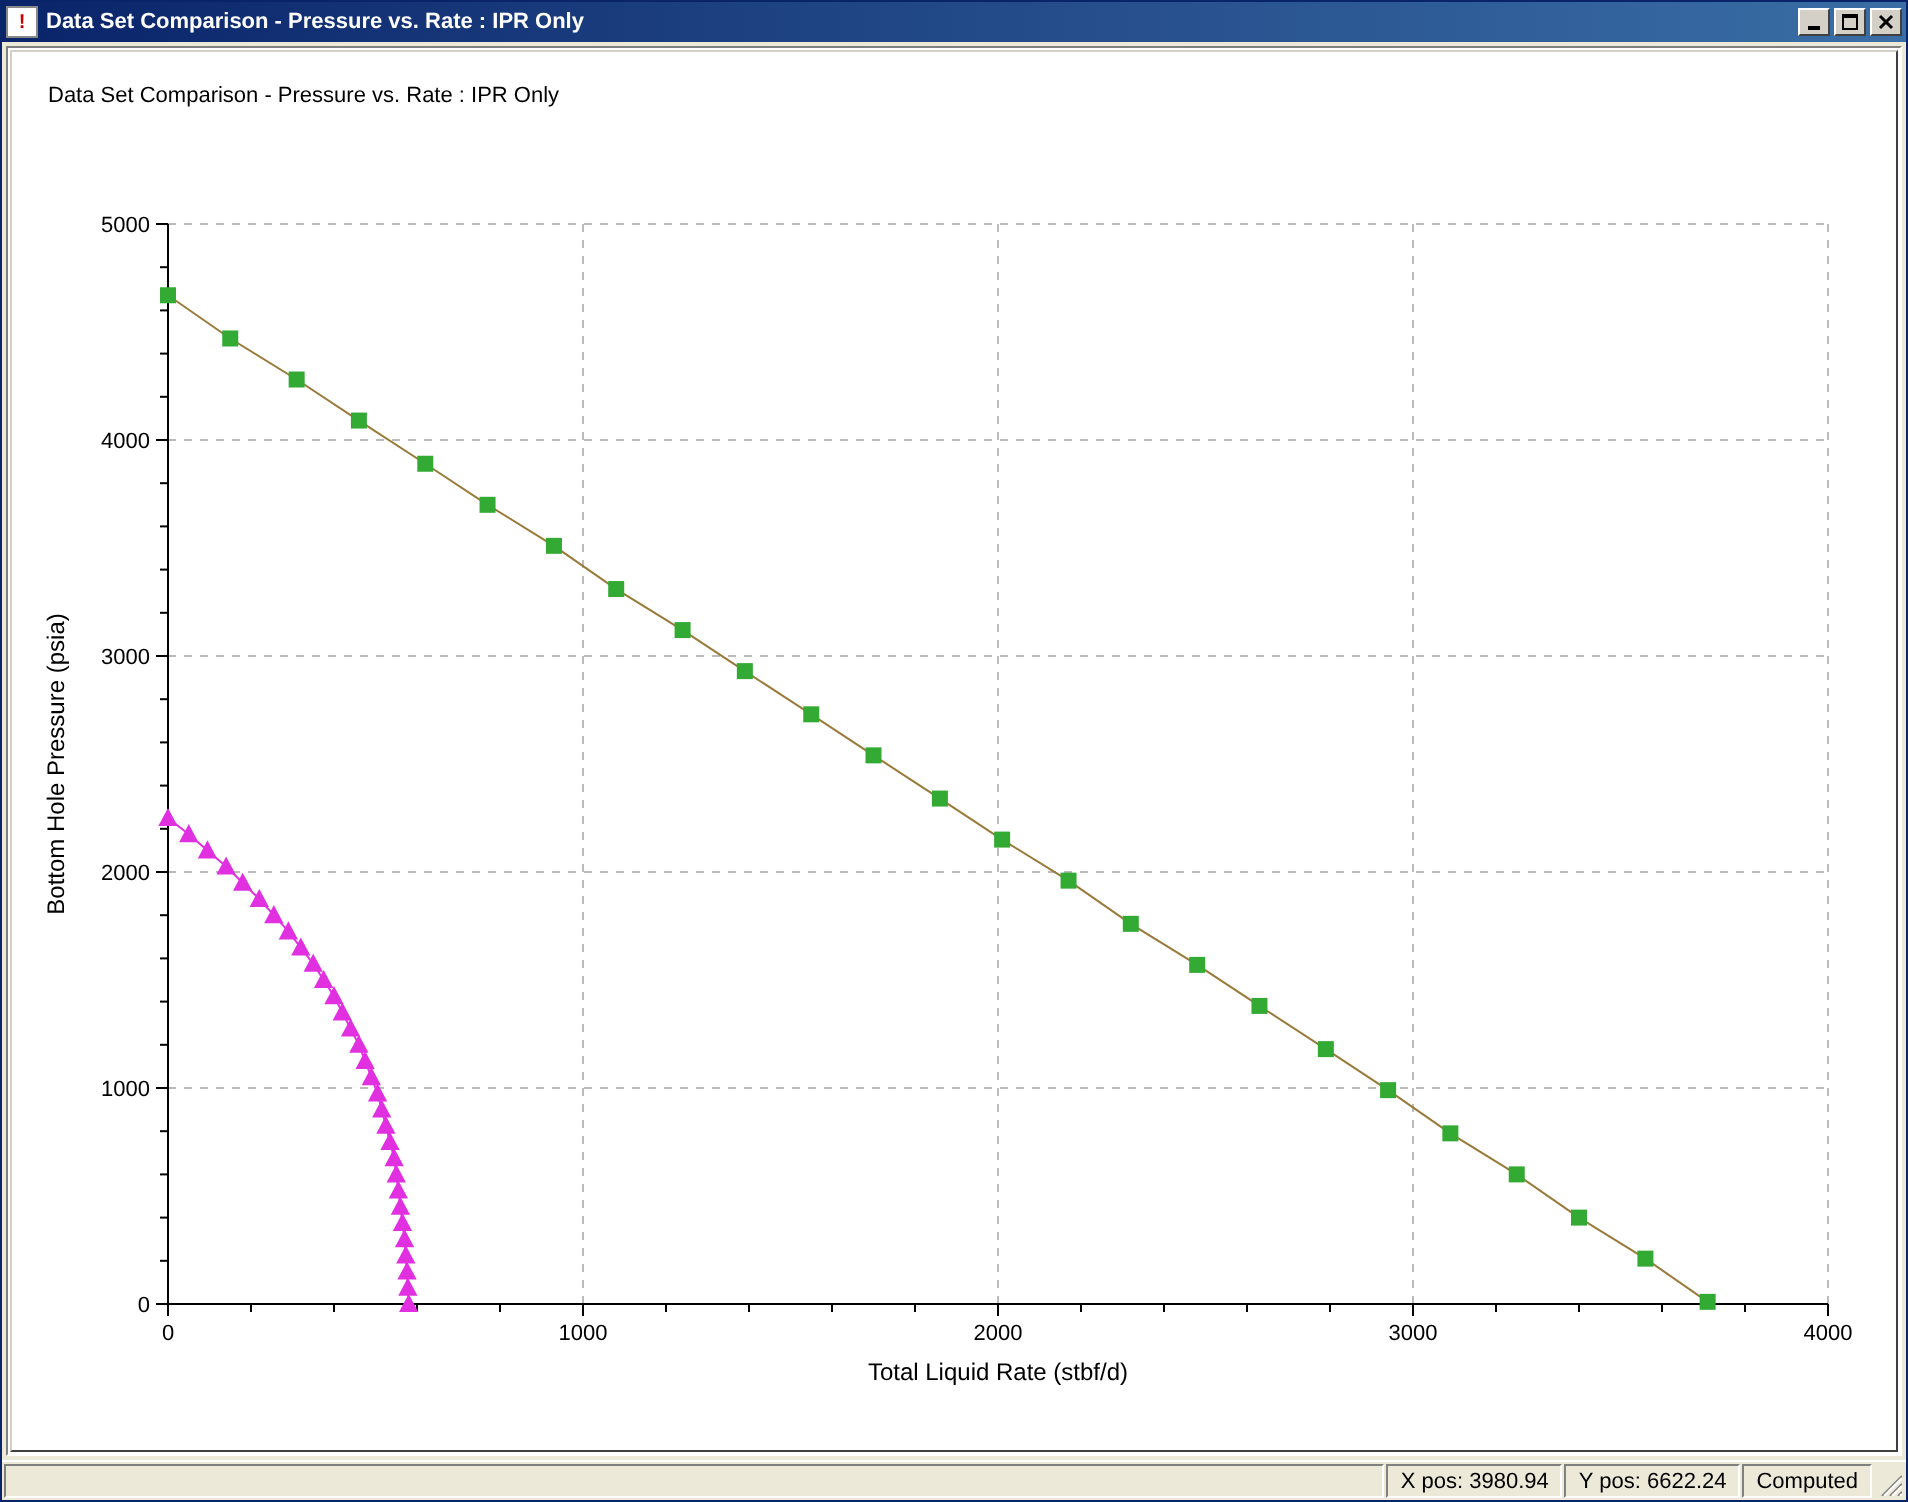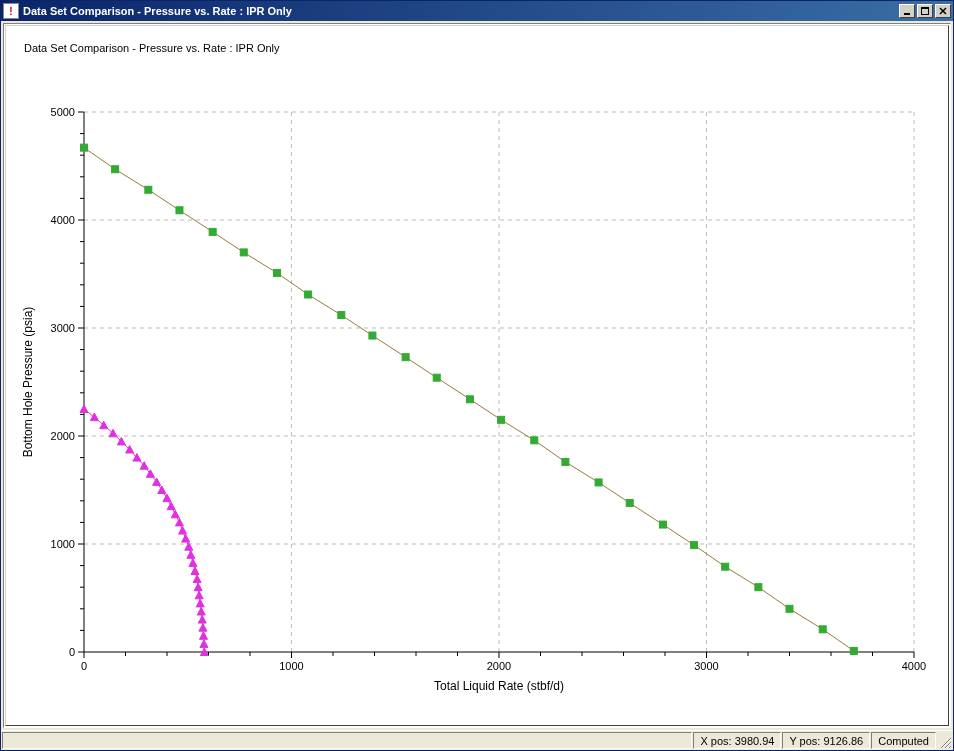--- a/index.html
+++ b/index.html
@@ -311,7 +311,7 @@
       <span>X pos:</span>&nbsp;<span>3980.94</span>
     </div>
     <div class="status-cell">
-      <span>Y pos:</span>&nbsp;<span>9126.86</span>
+      <span>Y pos:</span>&nbsp;<span>6622.24</span>
     </div>
     <div class="status-cell">Computed</div>
     <div class="grip">

